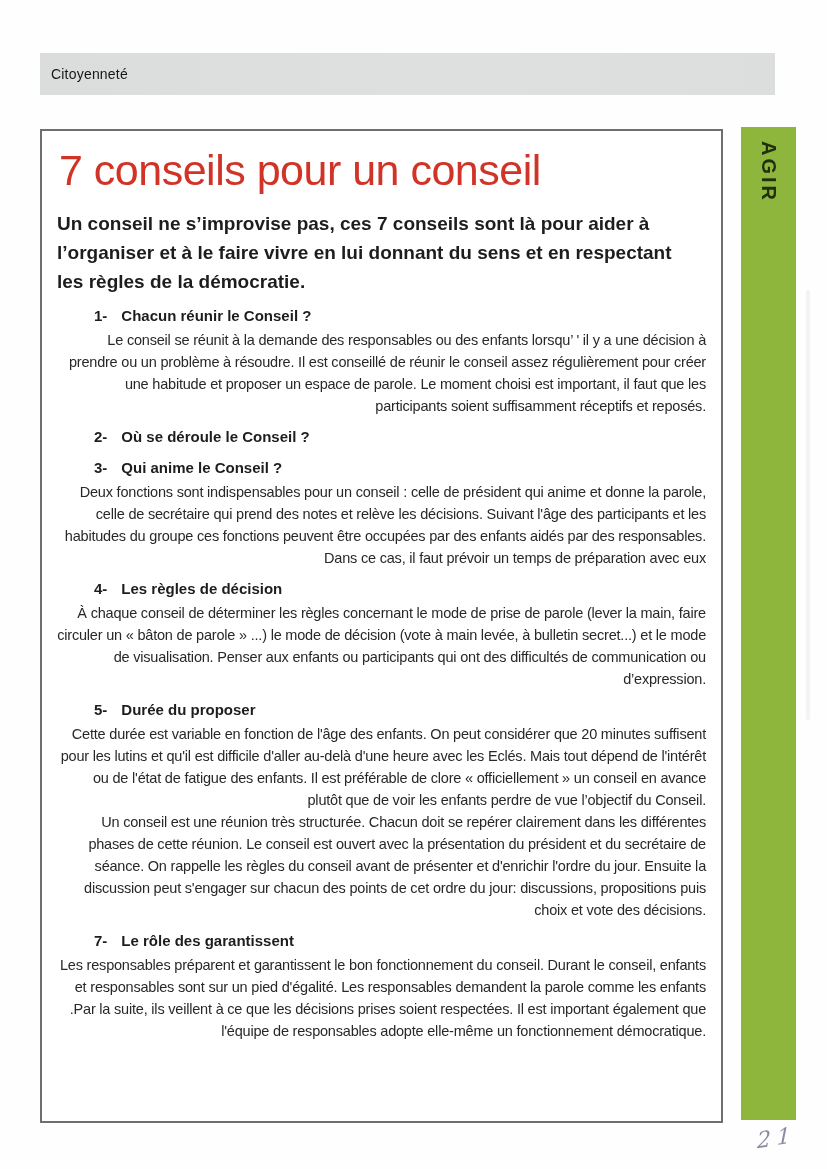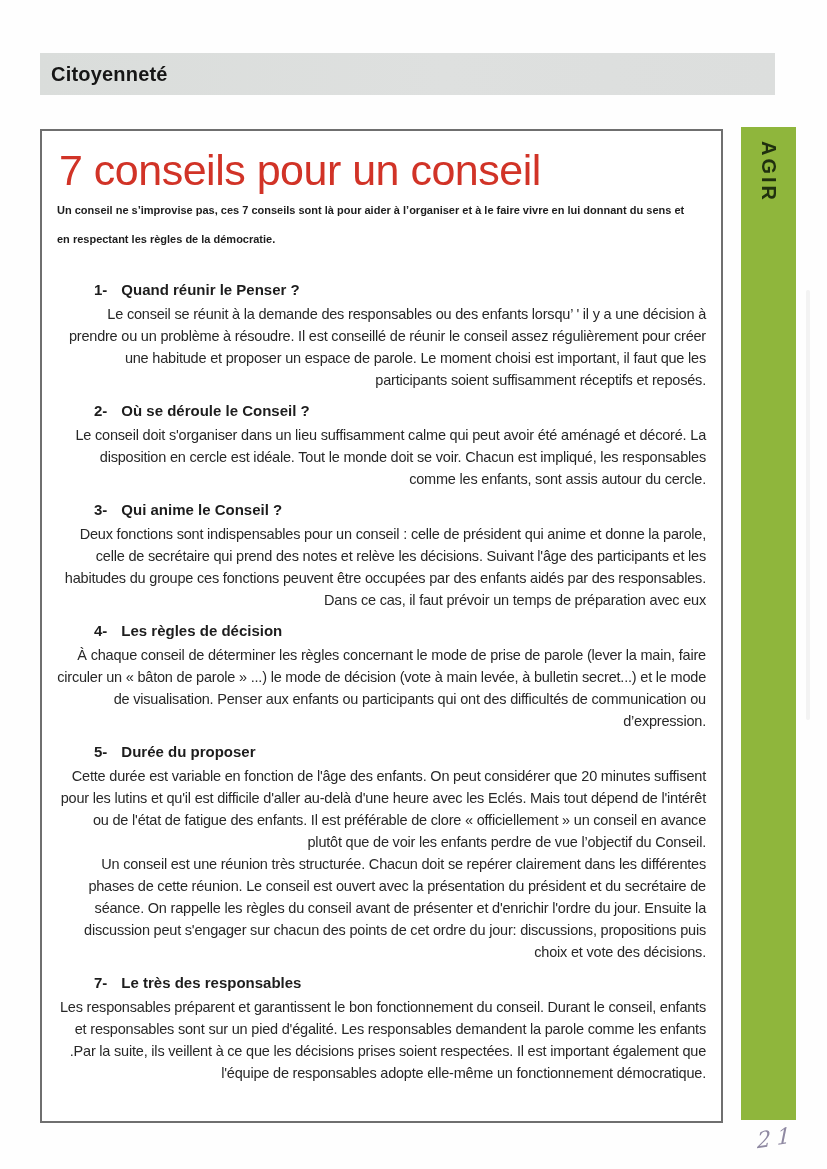--- a/index.html
+++ b/index.html
@@ -21,7 +21,7 @@
     padding-left:11px;
   }
   .category-bar .cat-label {
-    font-size:20px; font-weight:bold; color:#161616;
+    font-size:14px; font-weight:normal; color:#161616;
     letter-spacing:0.2px;
   }
 

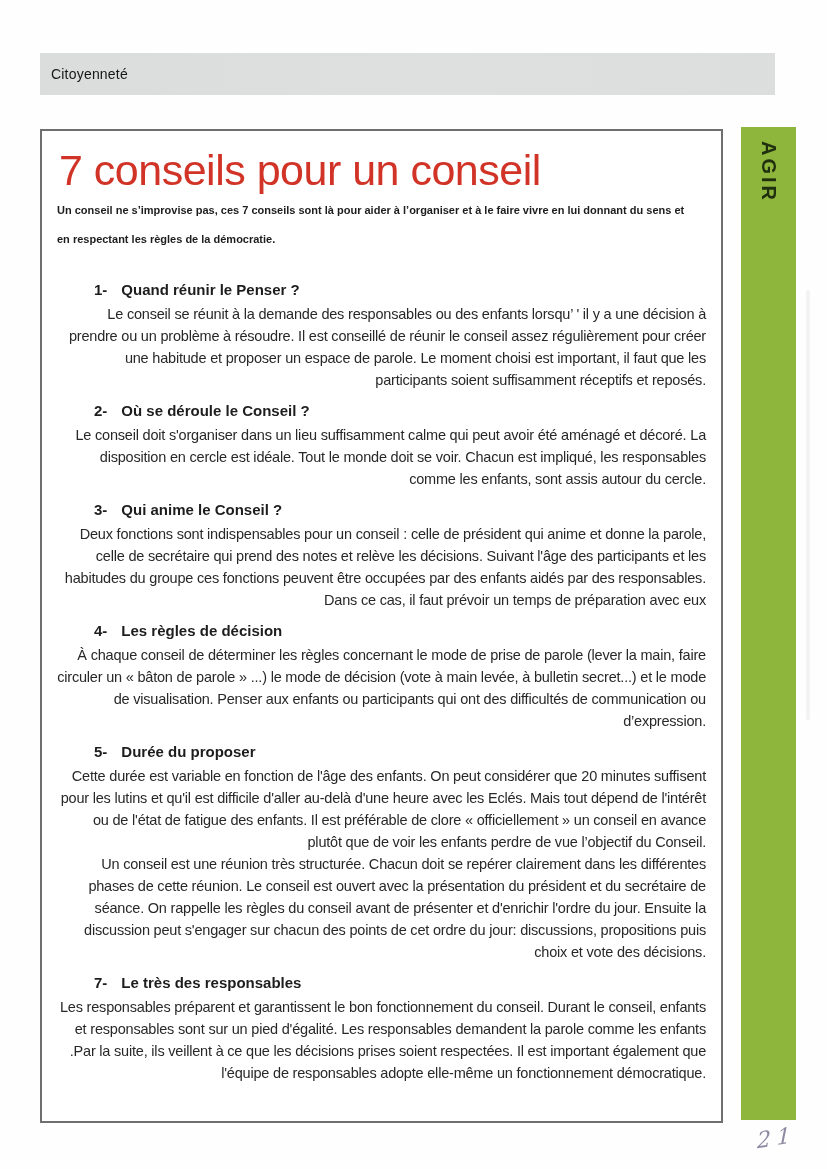--- a/index.html
+++ b/index.html
@@ -37,7 +37,7 @@
   .doc-title {
     font-size:43px; font-weight:normal;
     color:#d13327;
-    margin:6px 0 2px 2px;
+    margin:6px 0 15px 2px;
     line-height:1.1;
     letter-spacing:-0.5px;
   }

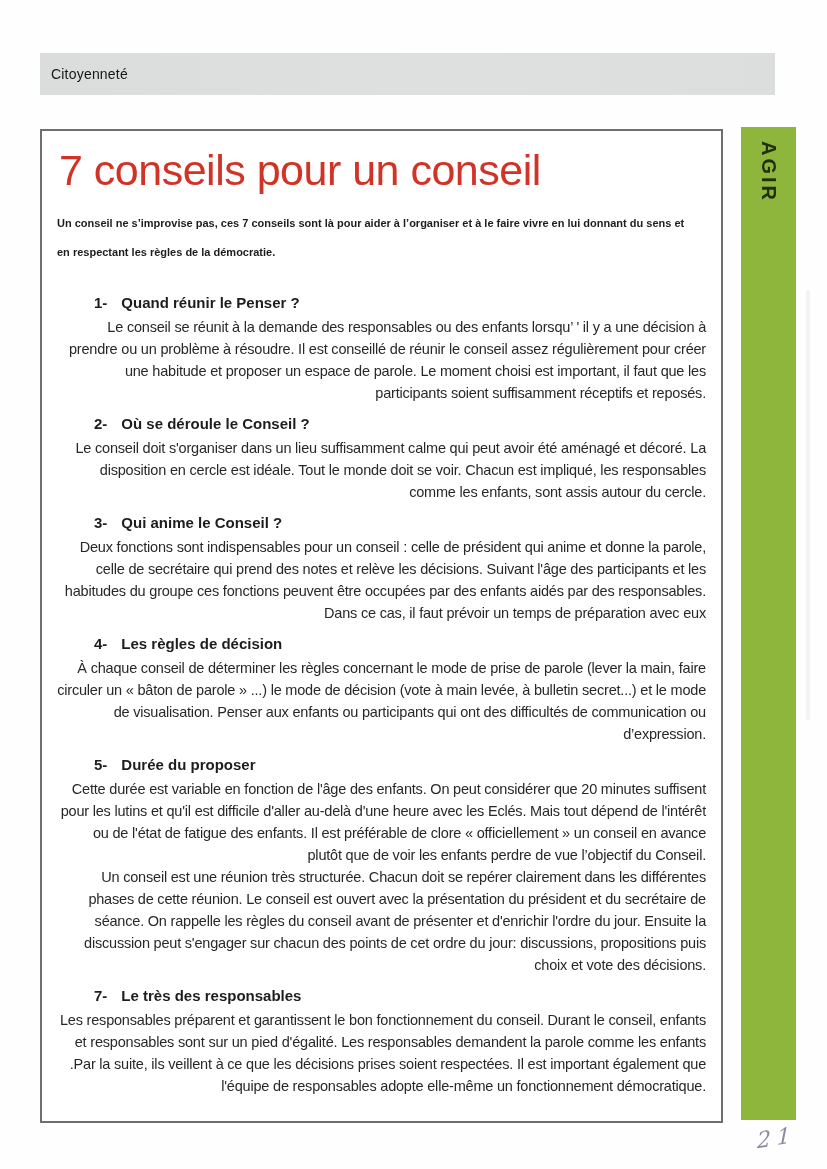--- a/index.html
+++ b/index.html
@@ -43,9 +43,9 @@
   }
 
   .intro {
-    font-size:11px; font-weight:bold; color:#1d1d1d;
+    font-size:19px; font-weight:bold; color:#1d1d1d;
     line-height:29px;
-    margin-bottom:24px;
+    margin-bottom:8px;
     padding-right:8px;
   }
 

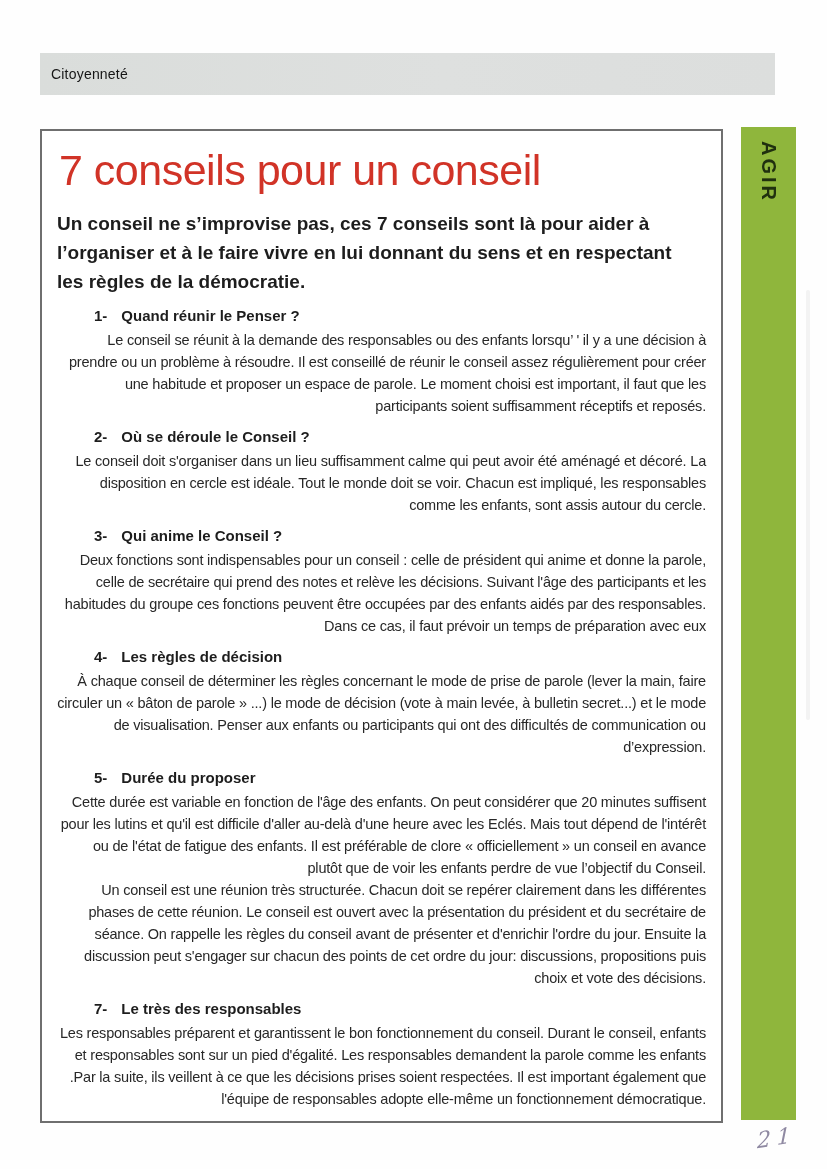--- a/index.html
+++ b/index.html
@@ -110,7 +110,7 @@
   <p class="intro">Un conseil ne s’improvise pas, ces 7 conseils sont là pour aider à l’organiser et à le faire vivre en lui donnant du sens et en respectant les règles de la démocratie.</p>
   <div id="sections">
       <div class="section">
-        <h3><span class="num">1-</span><span>Quand réunir le Penser ?</span></h3>
+        <h3><span class="num">1-</span><span>Chacun réunir le Conseil ?</span></h3>
         <p>Le conseil se réunit à la demande des responsables ou des enfants lorsqu’ ' il y a une décision à prendre ou un problème à résoudre. Il est conseillé de réunir le conseil assez régulièrement pour créer une habitude et proposer un espace de parole. Le moment choisi est important, il faut que les participants soient suffisamment réceptifs et reposés.</p>
       </div>
       <div class="section">

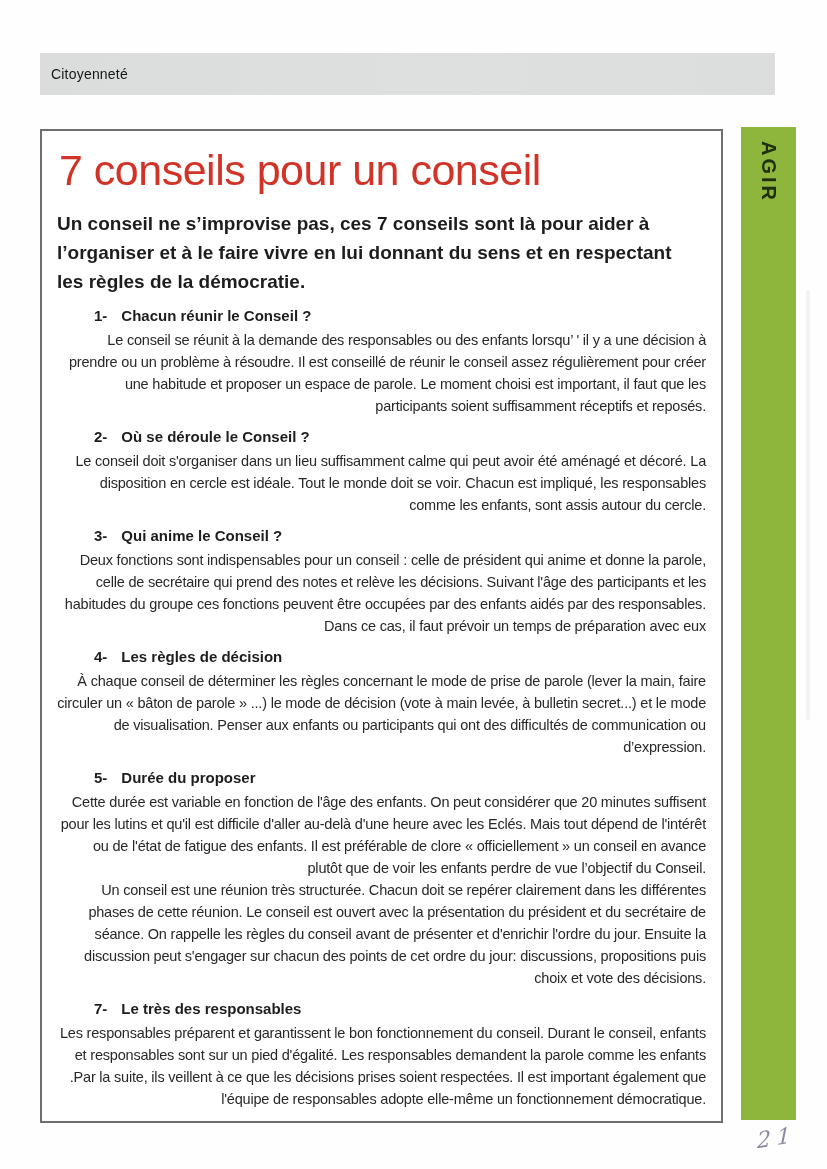--- a/index.html
+++ b/index.html
@@ -115,7 +115,6 @@
       </div>
       <div class="section">
         <h3><span class="num">2-</span><span>Où se déroule le Conseil ?</span></h3>
-        <p>Le conseil doit s'organiser dans un lieu suffisamment calme qui peut avoir été aménagé et décoré. La disposition en cercle est idéale. Tout le monde doit se voir. Chacun est impliqué, les responsables comme les enfants, sont assis autour du cercle.</p>
       </div>
       <div class="section">
         <h3><span class="num">3-</span><span>Qui anime le Conseil ?</span></h3>

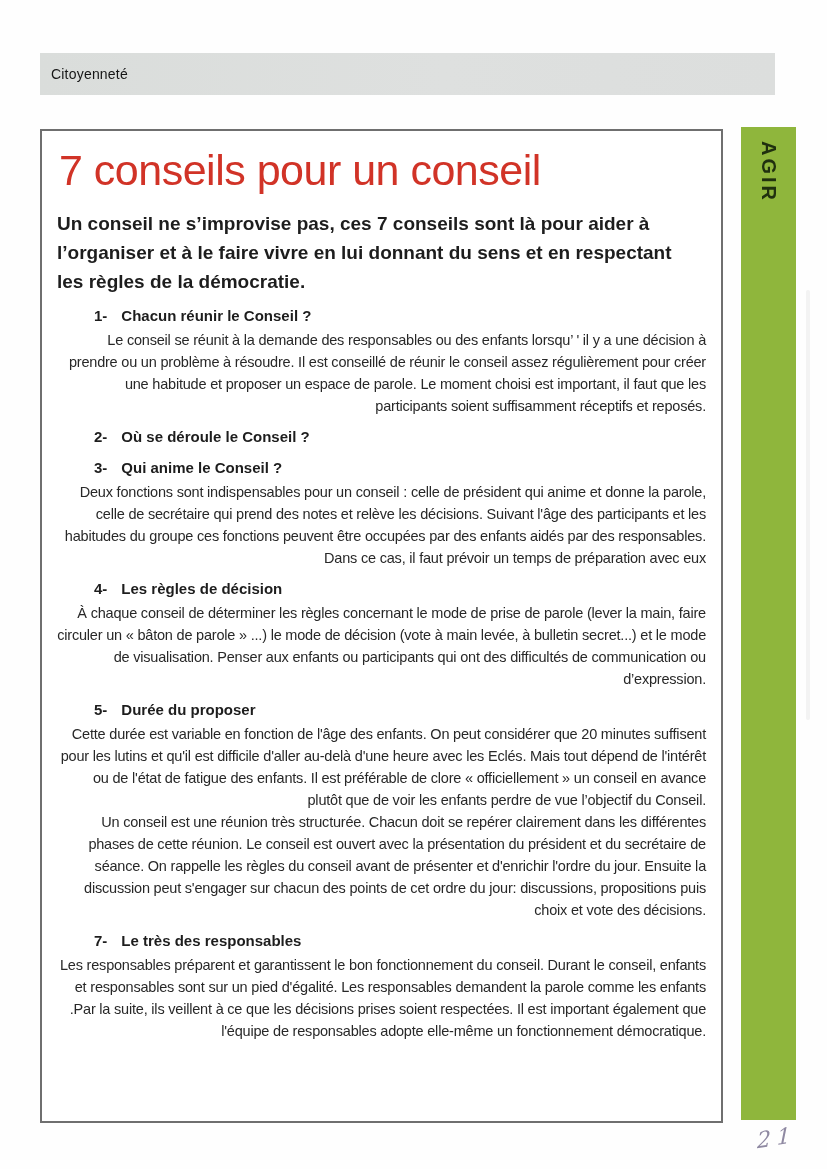--- a/index.html
+++ b/index.html
@@ -132,7 +132,7 @@
         <p>Un conseil est une réunion très structurée. Chacun doit se repérer clairement dans les différentes phases de cette réunion. Le conseil est ouvert avec la présentation du président et du secrétaire de séance. On rappelle les règles du conseil avant de présenter et d'enrichir l'ordre du jour. Ensuite la discussion peut s'engager sur chacun des points de cet ordre du jour: discussions, propositions puis choix et vote des décisions.</p>
       </div>
       <div class="section">
-        <h3><span class="num">7-</span><span>Le très des responsables</span></h3>
+        <h3><span class="num">7-</span><span>Le rôle des garantissent</span></h3>
         <p>Les responsables préparent et garantissent le bon fonctionnement du conseil. Durant le conseil, enfants et responsables sont sur un pied d'égalité. Les responsables demandent la parole comme les enfants .Par la suite, ils veillent à ce que les décisions prises soient respectées. Il est important également que l'équipe de responsables adopte elle-même un fonctionnement démocratique.</p>
       </div>
     </div>

